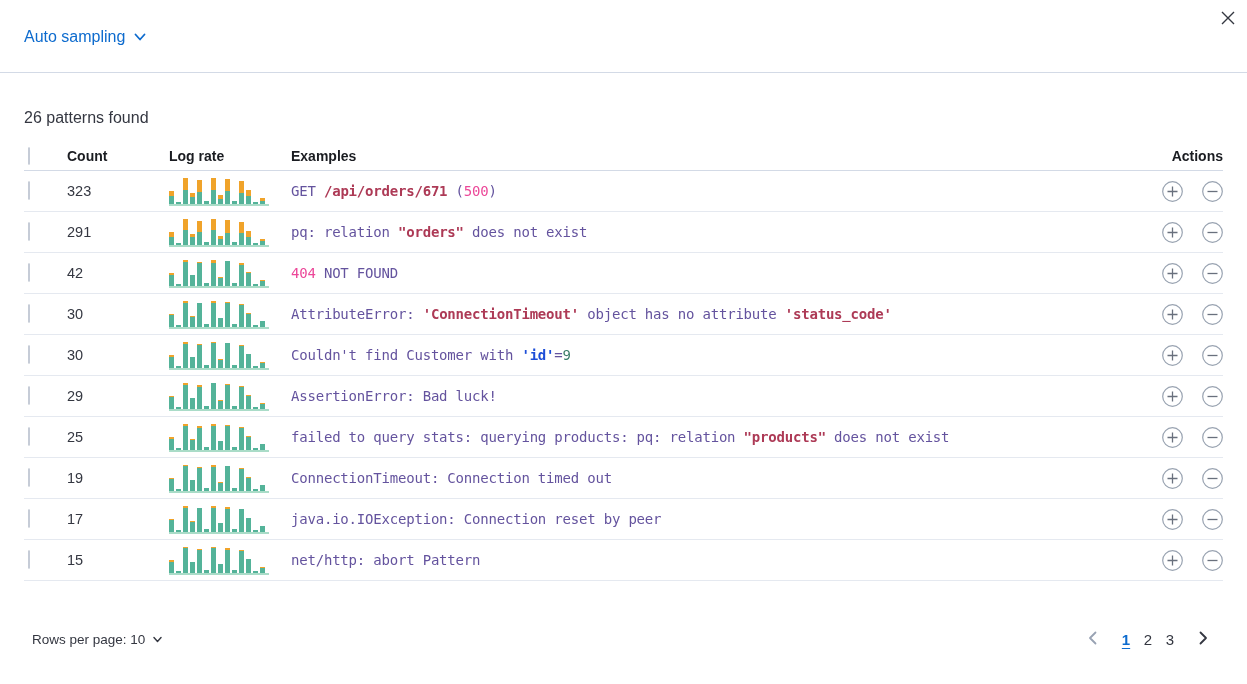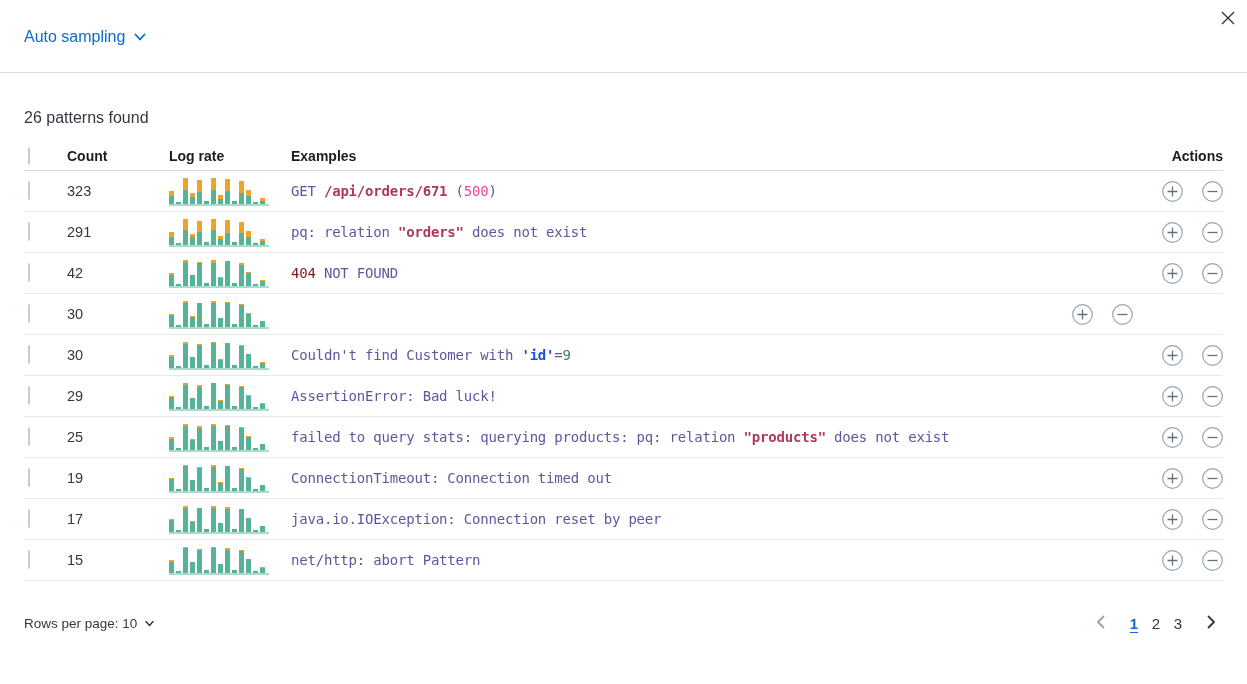--- a/index.html
+++ b/index.html
@@ -408,7 +408,7 @@
               <span style="height: 5px; background: rgb(84, 179, 153);"></span>
             </span>
           </span>
-    <span class="example"><span style="color: #7f1d1d; text-align: center;">404</span><span style="color: rgb(100, 83, 158);"> NOT_FOUND</span></span>
+    <span class="example"><span style="color: #ec4899; text-align: center;">404</span><span style="color: rgb(100, 83, 158);"> NOT_FOUND</span></span>
     <span class="actions-cell">
       <button class="icon-btn">
         <svg width="21" height="21" viewBox="0 0 21 21">

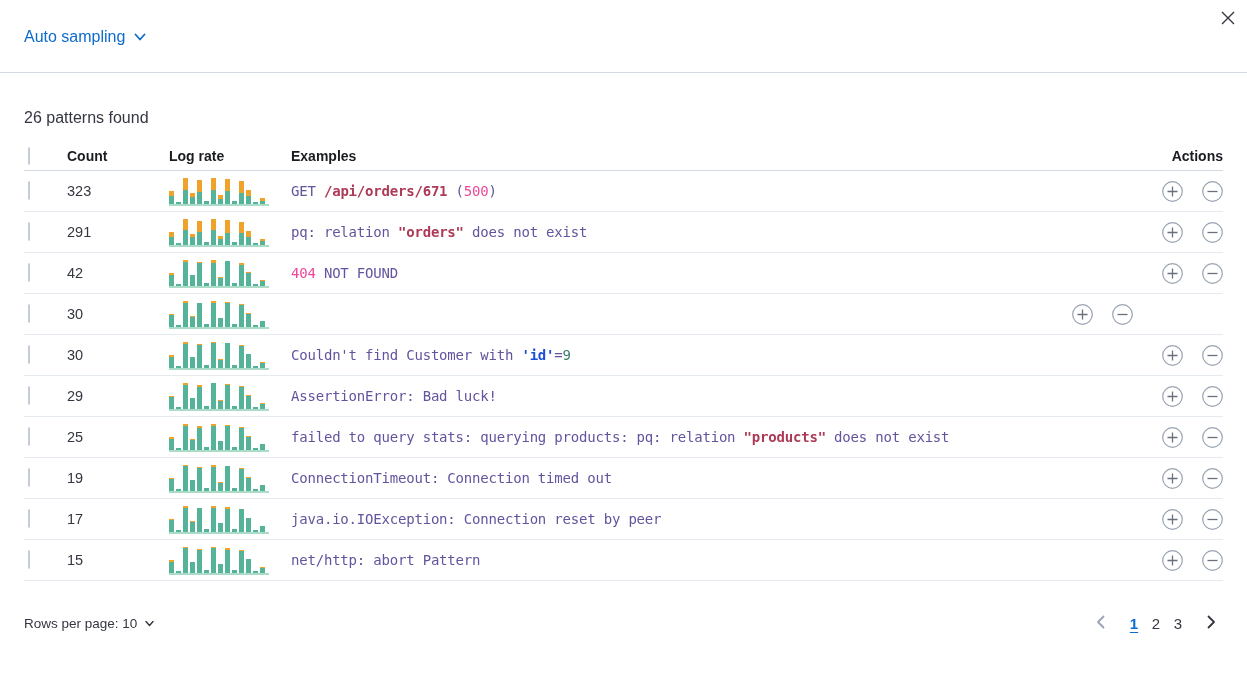--- a/index.html
+++ b/index.html
@@ -486,6 +486,7 @@
               <span style="height: 6px; background: rgb(84, 179, 153);"></span>
             </span>
           </span>
+    <span class="example"><span style="color: rgb(100, 83, 158);">AttributeError: </span><span style="color: rgb(173, 58, 86); font-weight: 700;">'ConnectionTimeout'</span><span style="color: rgb(100, 83, 158);"> object has no attribute </span><span style="color: rgb(173, 58, 86); font-weight: 700;">'status_code'</span></span>
     <span class="actions-cell">
       <button class="icon-btn">
         <svg width="21" height="21" viewBox="0 0 21 21">

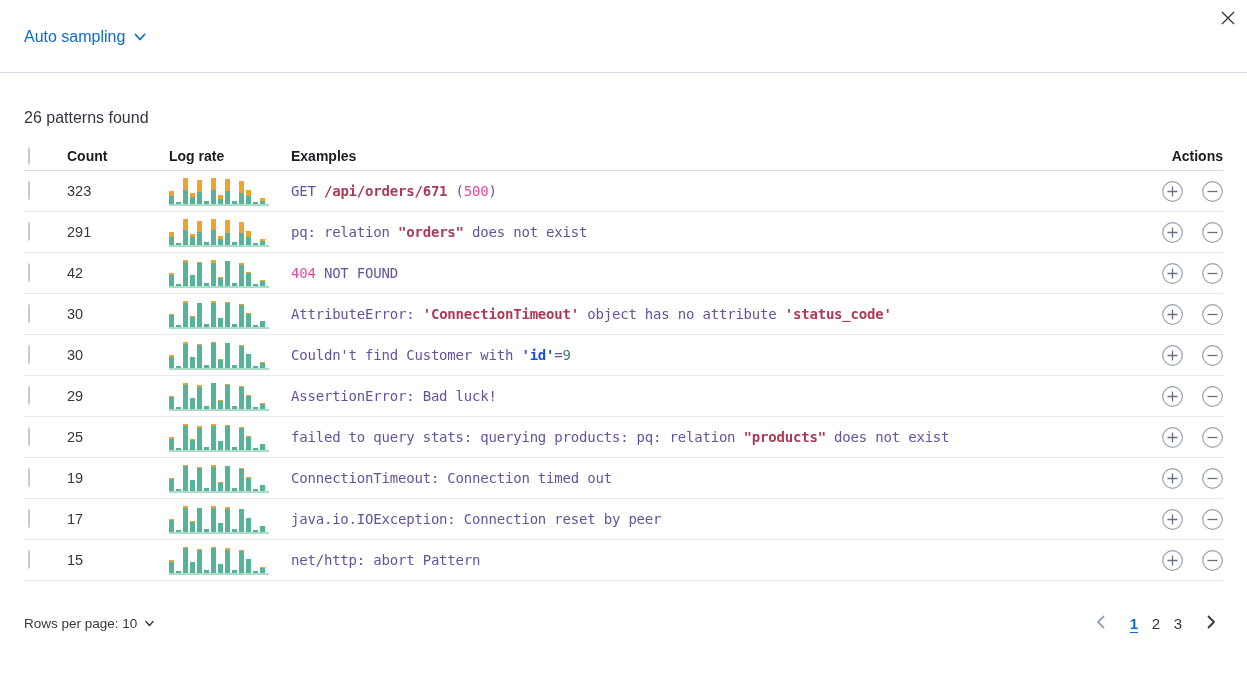--- a/index.html
+++ b/index.html
@@ -128,8 +128,8 @@
     display: flex;
     justify-content: space-between;
     align-items: center;
-    padding: 0 24px;
-    margin-top: 30px;
+    padding: 0 32px;
+    margin-top: 46px;
   }
   .rows-per-page {
     display: flex;

